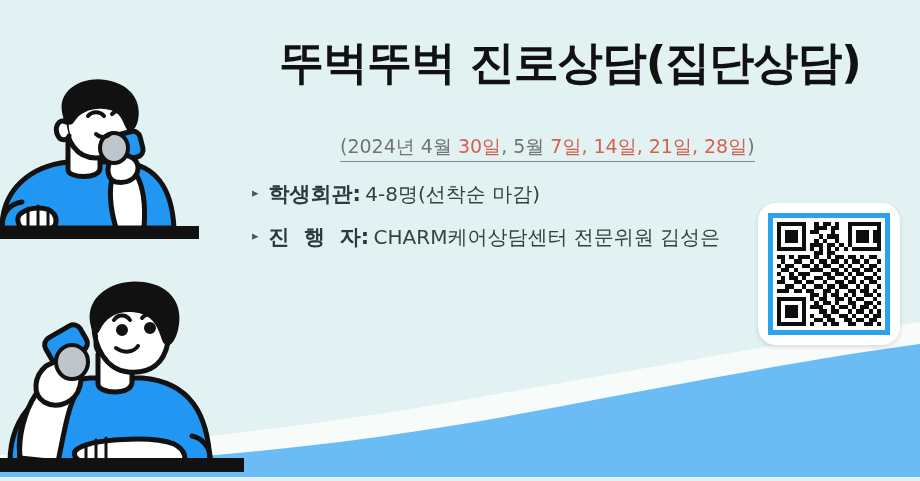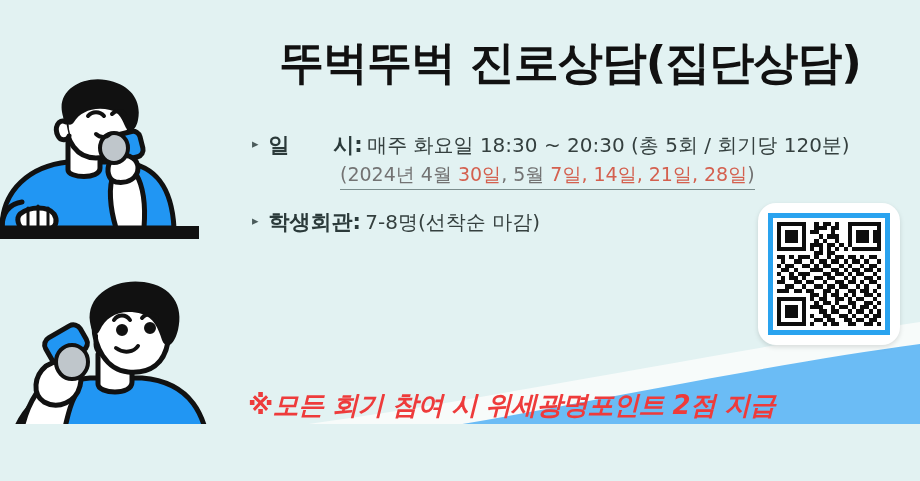--- a/index.html
+++ b/index.html
@@ -9,7 +9,7 @@
     background:#e2f2f2;
   }
   #poster{
-    position:relative;width:920px;height:424px;overflow:hidden;
+    position:relative;width:920px;height:477px;overflow:hidden;
     background:#e2f2f2;
   }
   

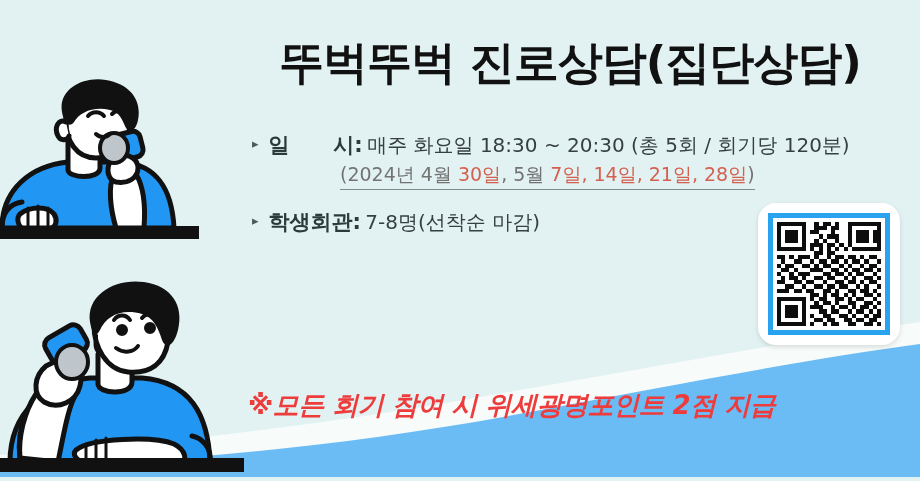--- a/index.html
+++ b/index.html
@@ -180,11 +180,6 @@
 
   <div id="info">
 
-    <div class="row row-date">
-      <span class="bullet">▸</span>
-      <span class="label">일      시:</span>
-      <span class="value">매주 화요일 18:30 ~ 20:30 (총 5회 / 회기당 120분)</span>
-    </div>
     <div class="subline">
       <span class="u">
         <span class="dk">(2024년 4월 </span><span class="rd">30일</span><span class="dk">, 5월 </span><span class="rd">7일, 14일, 21일, 28일</span><span class="dk">)</span>

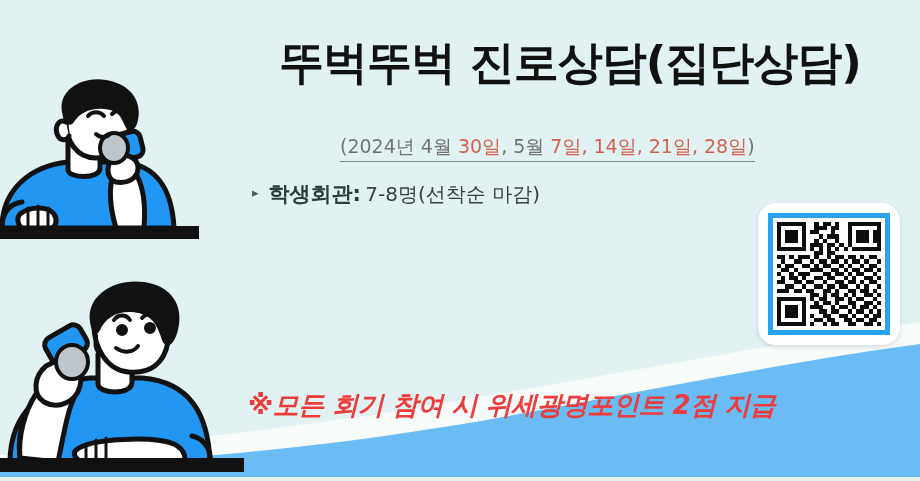--- a/index.html
+++ b/index.html
@@ -190,7 +190,7 @@
     <div class="row">
       <span class="bullet">▸</span>
       <span class="label">학생회관:</span>
-      <span class="value">7-8명(선착순 마감)</span>
+      <span class="value">4-8명(선착순 마감)</span>
     </div>
 
   </div>

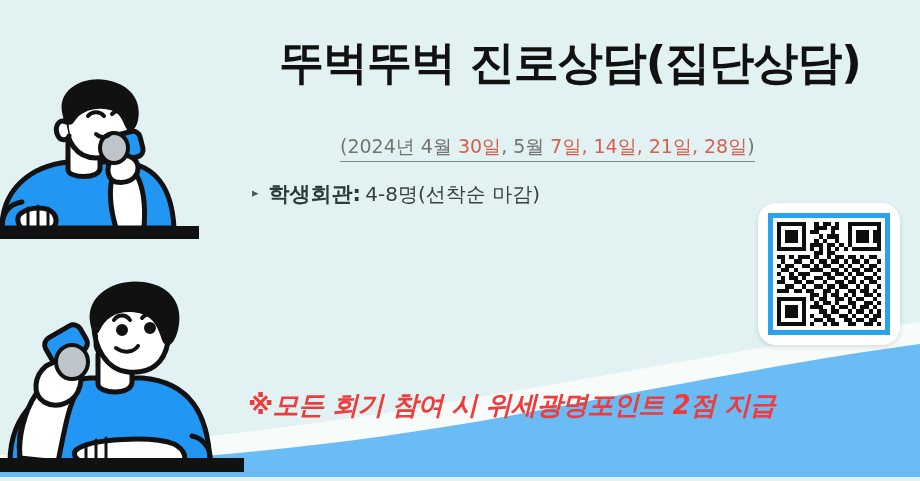--- a/index.html
+++ b/index.html
@@ -193,6 +193,11 @@
       <span class="value">4-8명(선착순 마감)</span>
     </div>
 
+    <div class="row">
+      <span class="bullet">▸</span>
+      <span class="label">진  행  자:</span>
+      <span class="value">CHARM케어상담센터 전문위원 김성은</span>
+    </div>
   </div>
 
   <div id="footnote">※모든 회기 참여 시 위세광명포인트 2점 지급</div>

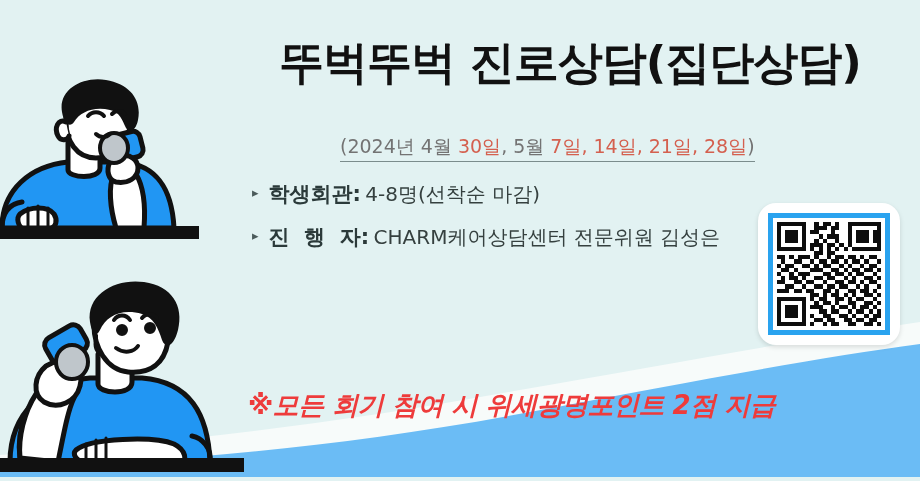--- a/index.html
+++ b/index.html
@@ -200,7 +200,6 @@
     </div>
   </div>
 
-  <div id="footnote">※모든 회기 참여 시 위세광명포인트 2점 지급</div>
 
   <div id="qr-card">
     <div id="qr-frame">

